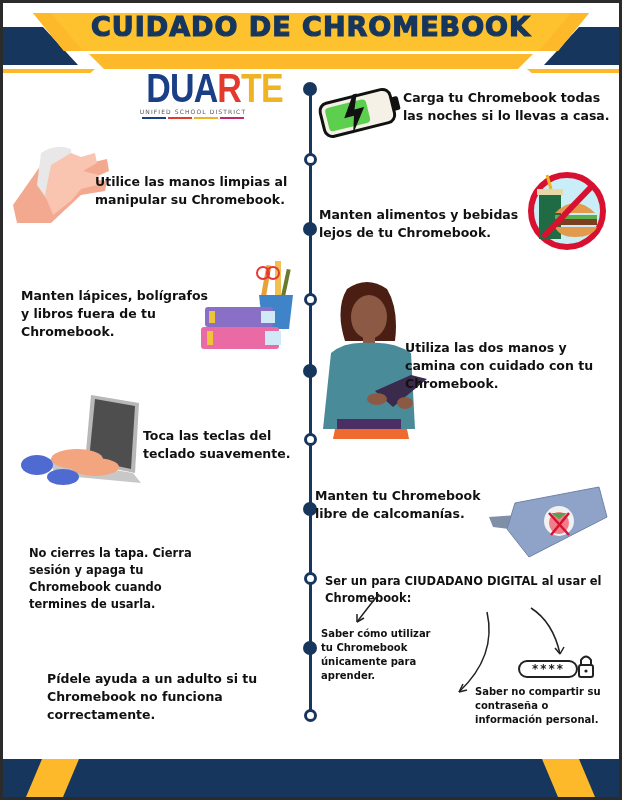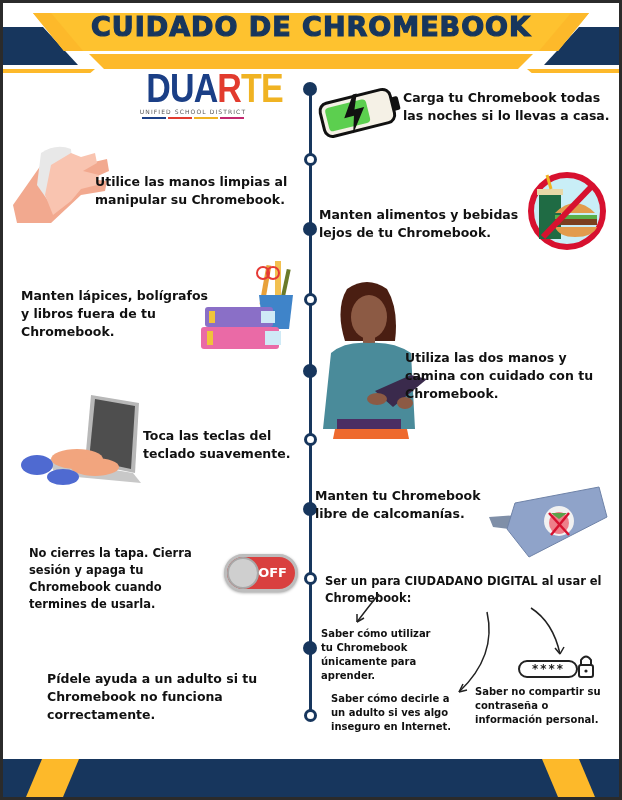--- a/index.html
+++ b/index.html
@@ -168,7 +168,7 @@
     <ellipse cx="62" cy="120" rx="10" ry="6" fill="#8c5a44"></ellipse>
     <ellipse cx="90" cy="124" rx="8" ry="6" fill="#8c5a44"></ellipse>
   </svg>
-  <div class="txt" style="left:402px;top:346px;width:210px">Utiliza las dos manos y camina con cuidado con tu Chromebook.</div>
+  <div class="txt" style="left:402px;top:336px;width:210px">Utiliza las dos manos y camina con cuidado con tu Chromebook.</div>
 
   <svg class="abs" style="left:12px;top:390px;width:128px;height:92px" viewBox="0 0 128 92">
     <polygon points="76,2 124,10 120,80 70,70" fill="#b8b8b8"></polygon>

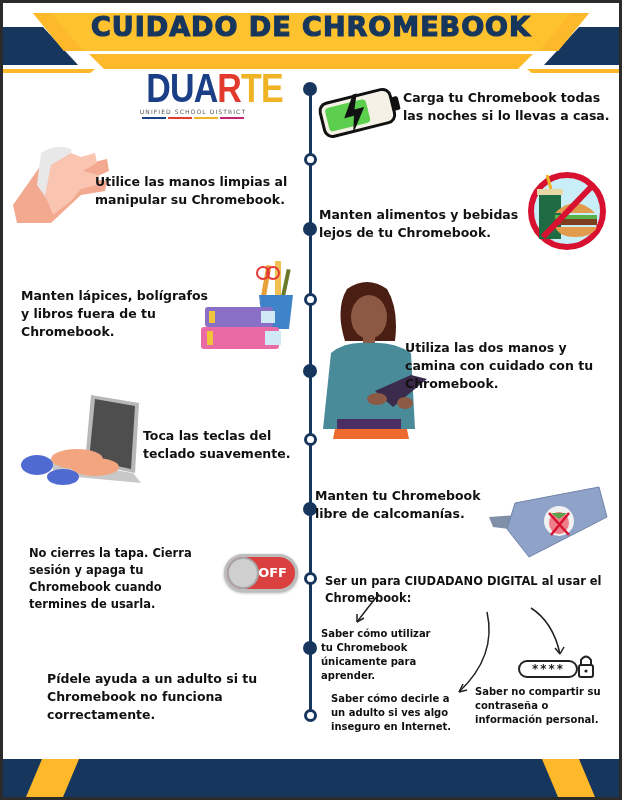--- a/index.html
+++ b/index.html
@@ -193,10 +193,6 @@
   </svg>
 
   <div class="txt md" style="left:26px;top:542px;width:186px">No cierres la tapa. Cierra sesión y apaga tu Chromebook cuando termines de usarla.</div>
-  <div class="toggle">
-    <div class="toggle-knob"></div>
-    <div class="toggle-label">OFF</div>
-  </div>
 
   <div class="txt md" style="left:322px;top:570px;width:284px">Ser un para CIUDADANO DIGITAL al usar el Chromebook:</div>
   <svg class="abs" style="left:330px;top:585px;width:260px;height:110px" viewBox="0 0 260 110">

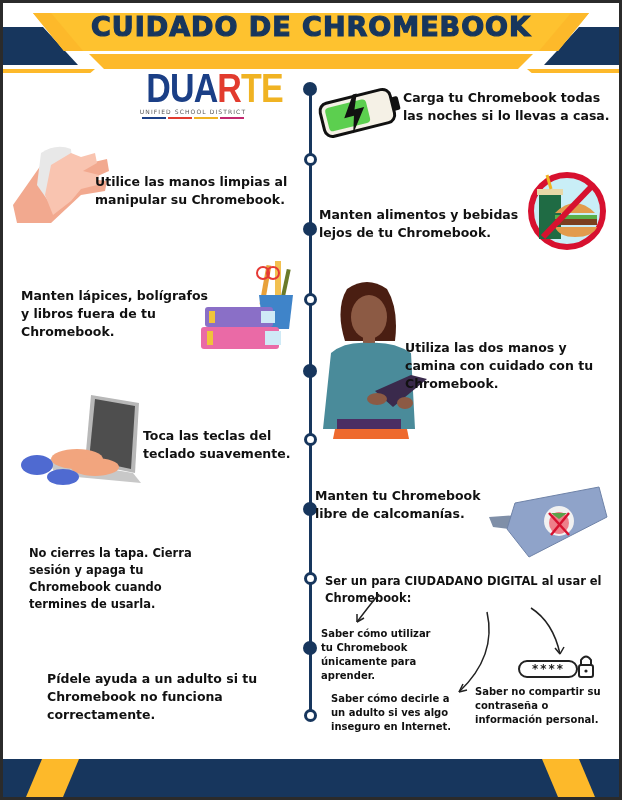--- a/index.html
+++ b/index.html
@@ -204,7 +204,6 @@
     <path d="M227,66 L222,60 M227,66 L231,59" stroke="#222" stroke-width="1.5" fill="none"></path>
   </svg>
   <div class="txt sm" style="left:318px;top:624px;width:116px">Saber cómo utilizar tu Chromebook únicamente para aprender.</div>
-  <div class="txt sm" style="left:328px;top:689px;width:134px">Saber cómo decirle a un adulto si ves algo inseguro en Internet.</div>
   <div class="pw">****</div>
   <svg class="abs" style="left:574px;top:650px;width:18px;height:26px" viewBox="0 0 18 26">
     <path d="M4,12 L4,7 Q9,0 14,7 L14,12" stroke="#222" stroke-width="2" fill="none"></path>

